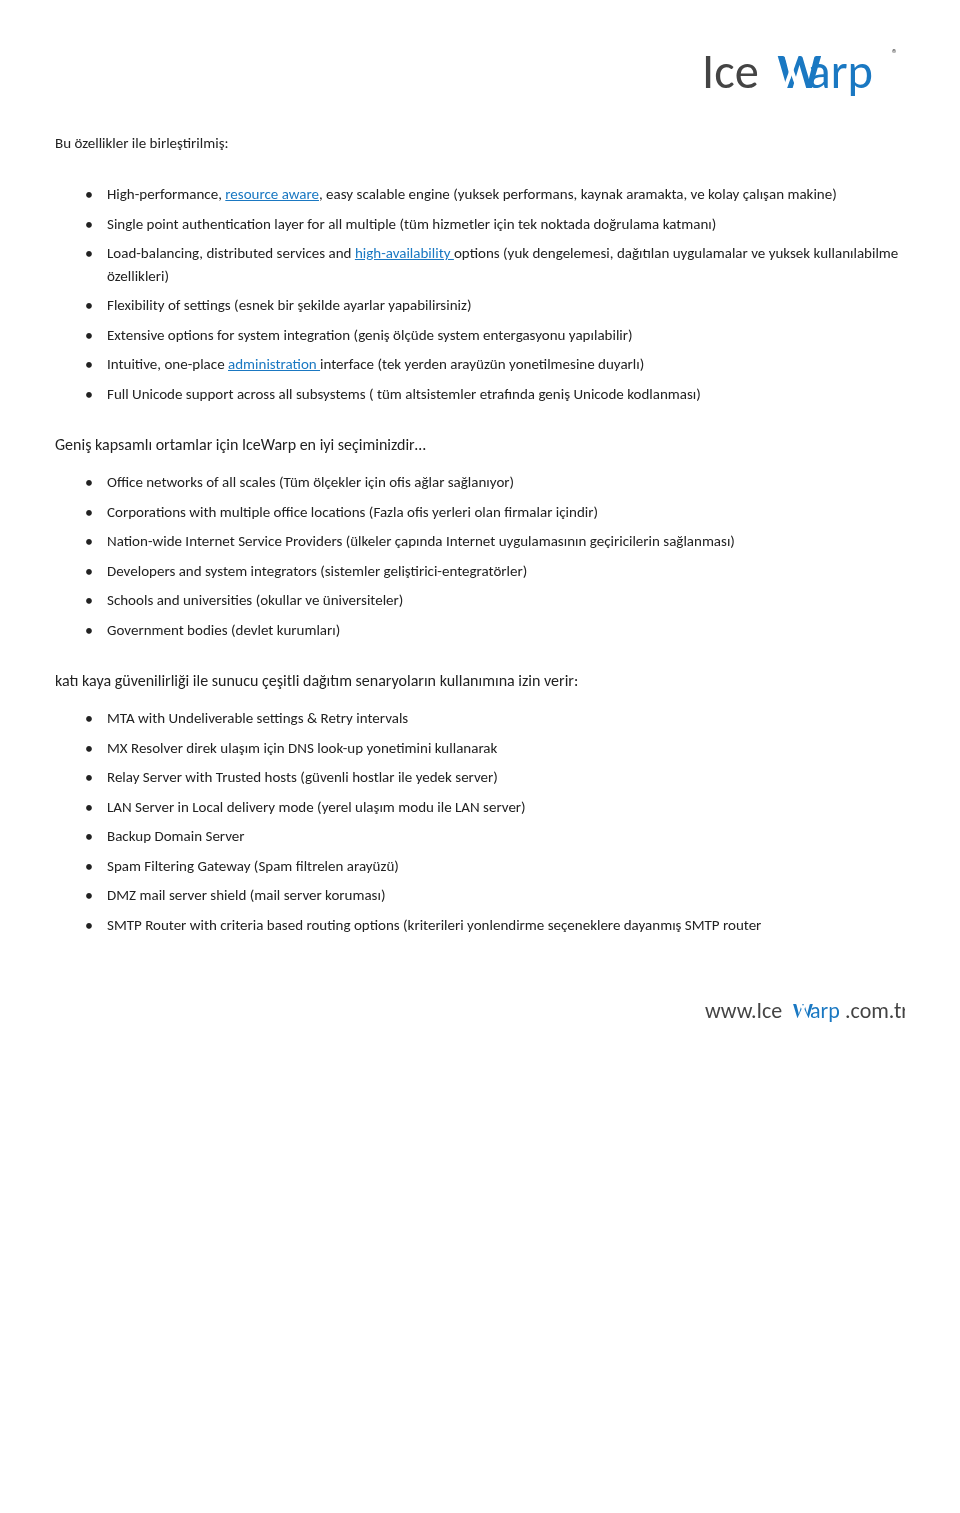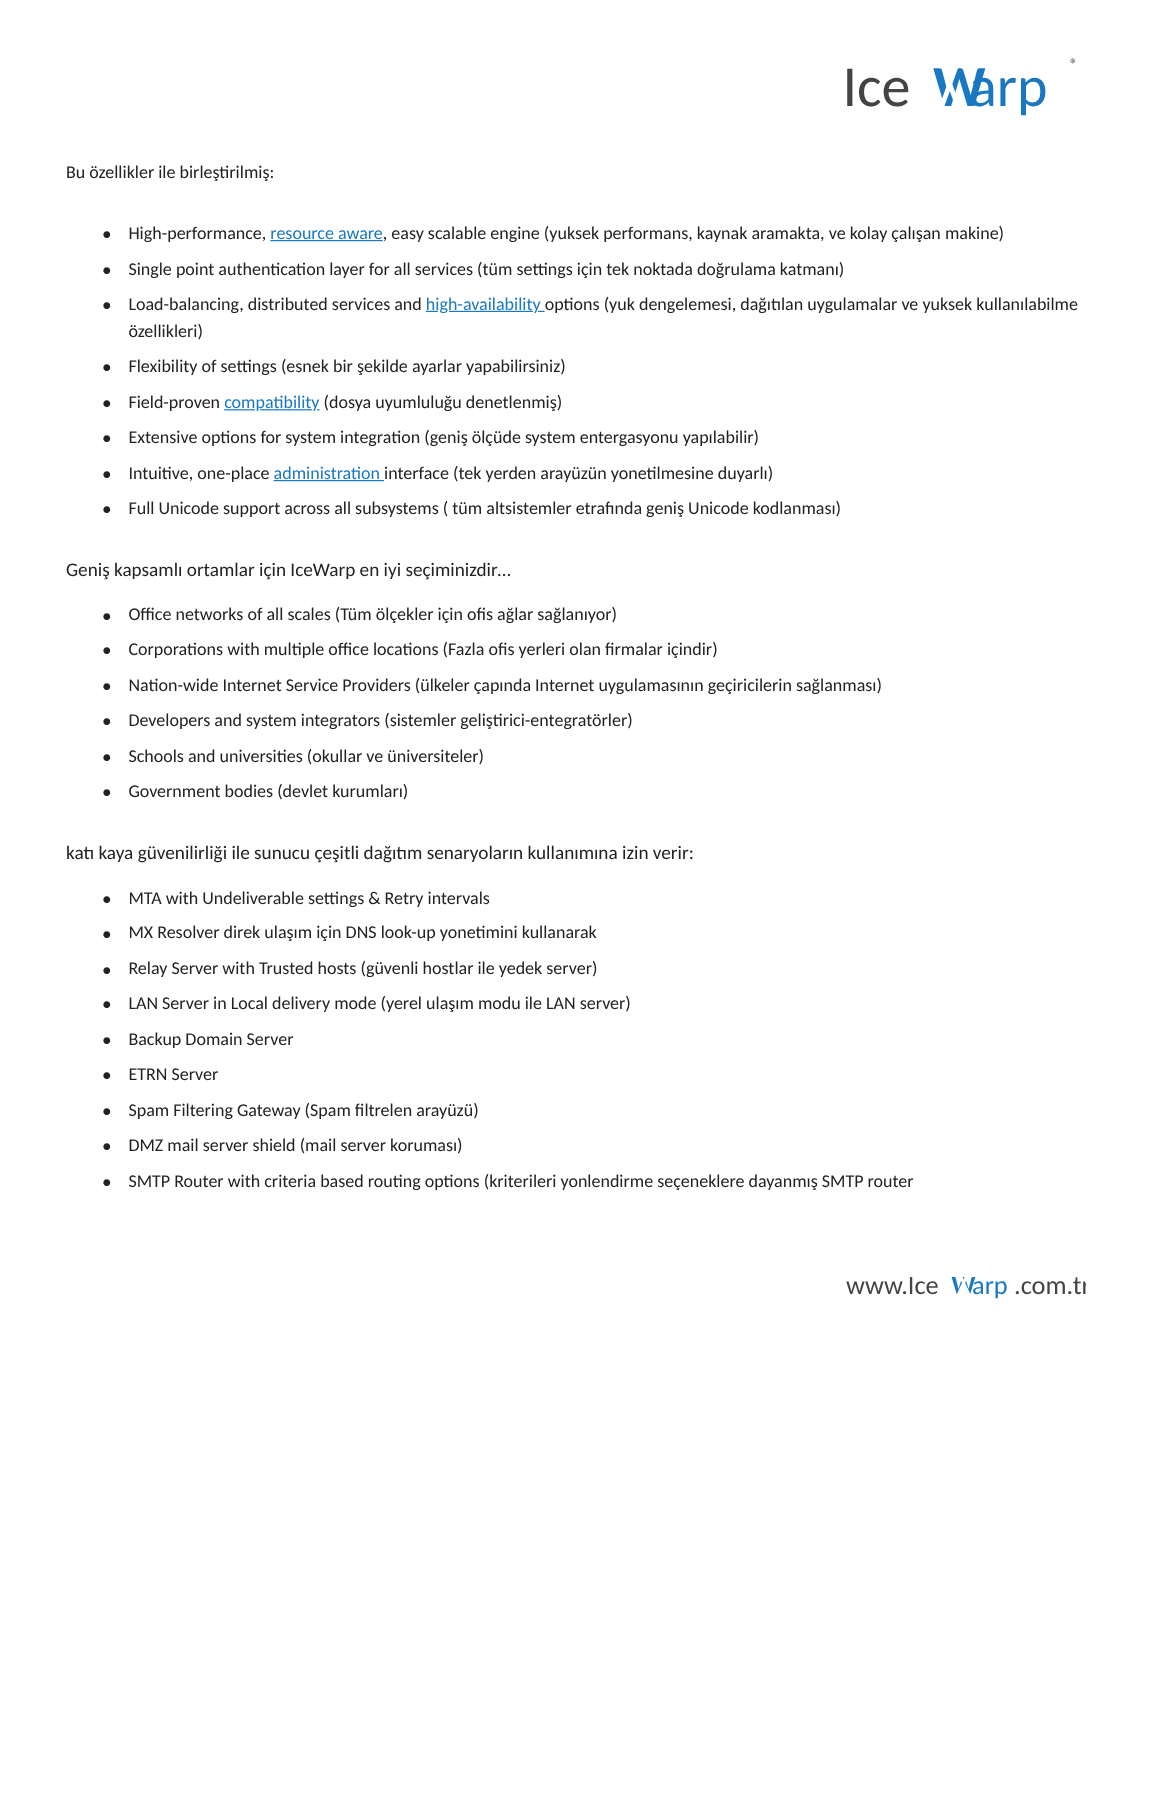--- a/index.html
+++ b/index.html
@@ -114,7 +114,7 @@
     <span>High-performance, <a class="underline-link">resource aware</a>, easy scalable engine (yuksek performans, kaynak aramakta, ve kolay çalışan makine)</span>
   </li>
   <li>
-    <span>Single point authentication layer for all services (tüm settings için tek noktada doğrulama katmanı)</span>
+    <span>Single point authentication layer for all multiple (tüm hizmetler için tek noktada doğrulama katmanı)</span>
   </li>
   <li>
     <span>Load-balancing, distributed services and <a class="underline-link">high-availability </a>options (yuk dengelemesi, dağıtılan uygulamalar ve yuksek kullanılabilme özellikleri)</span>

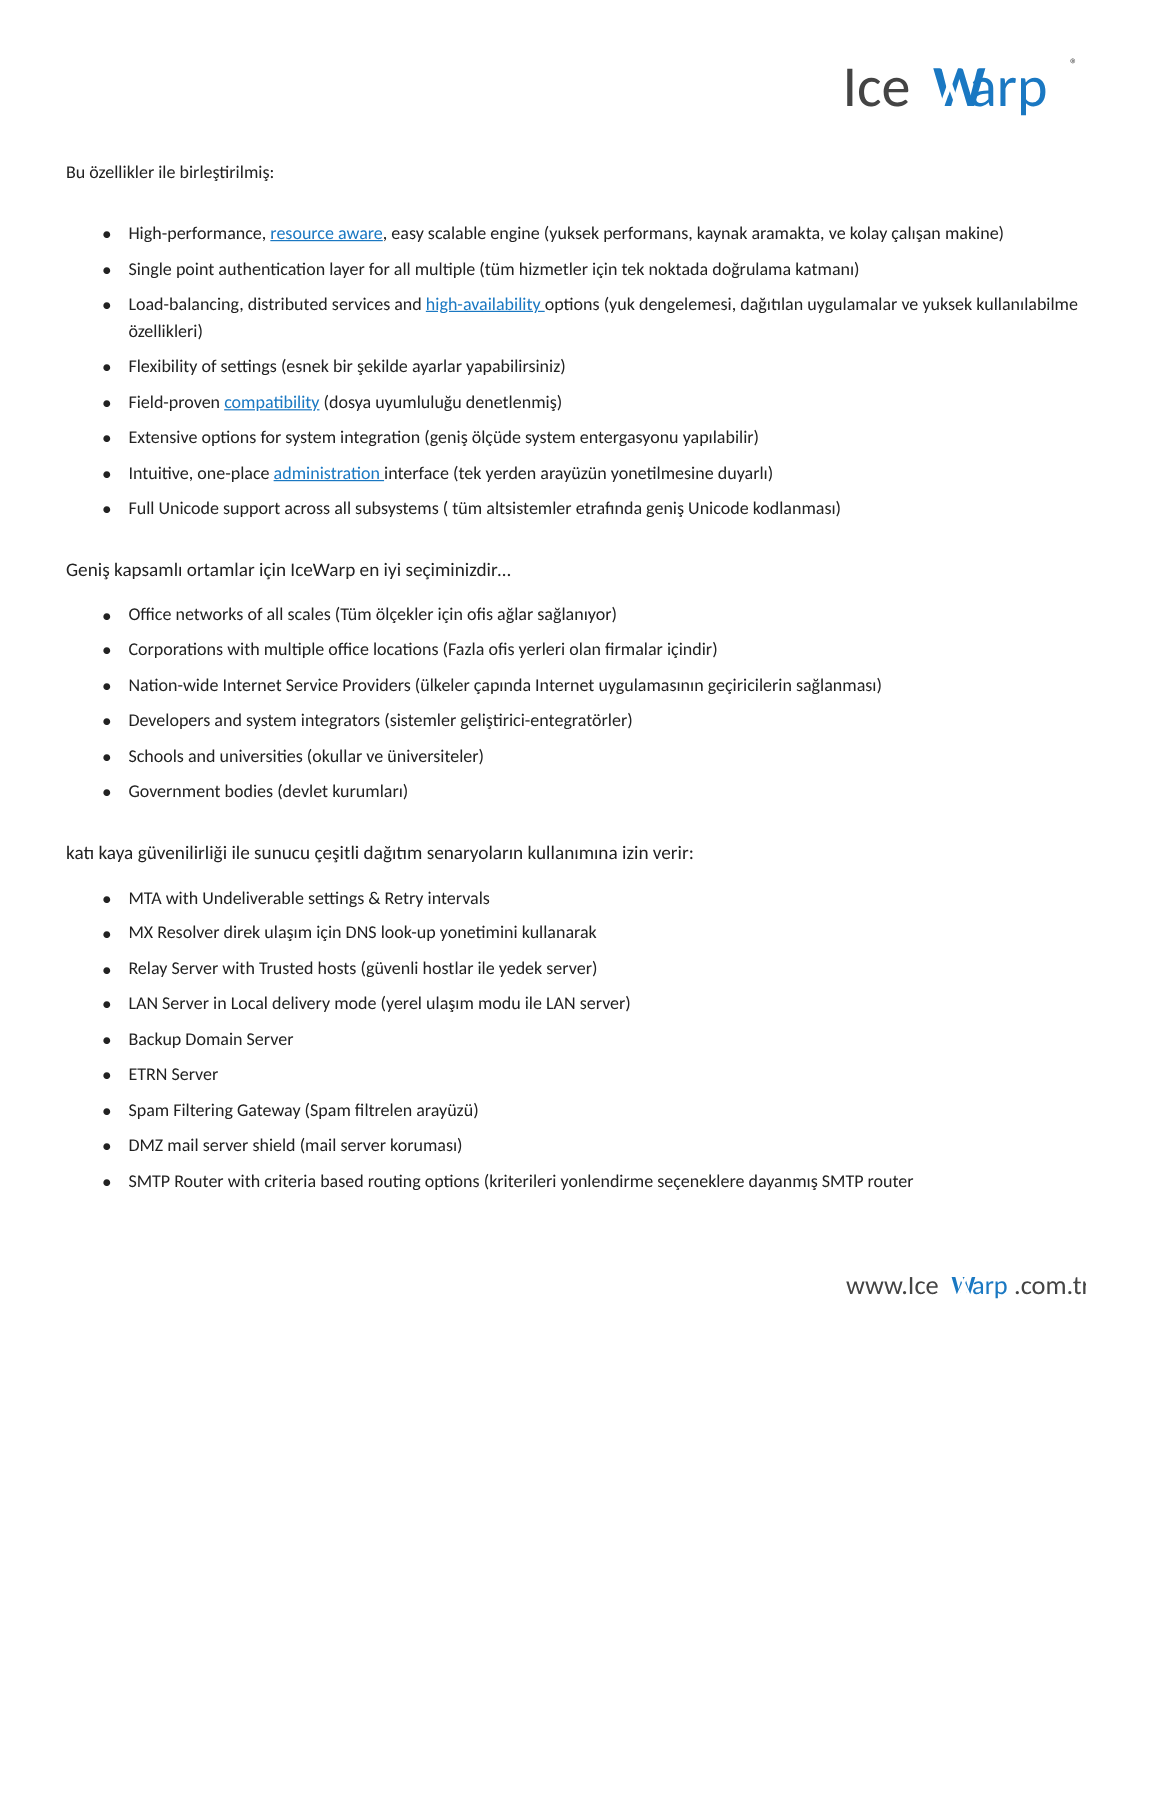--- a/index.html
+++ b/index.html
@@ -123,9 +123,6 @@
     <span>Flexibility of settings (esnek bir şekilde ayarlar yapabilirsiniz)</span>
   </li>
   <li>
-    <span>Field-proven <a class="underline-link">compatibility</a> (dosya uyumluluğu denetlenmiş)</span>
-  </li>
-  <li>
     <span>Extensive options for system integration (geniş ölçüde system entergasyonu yapılabilir)</span>
   </li>
   <li>

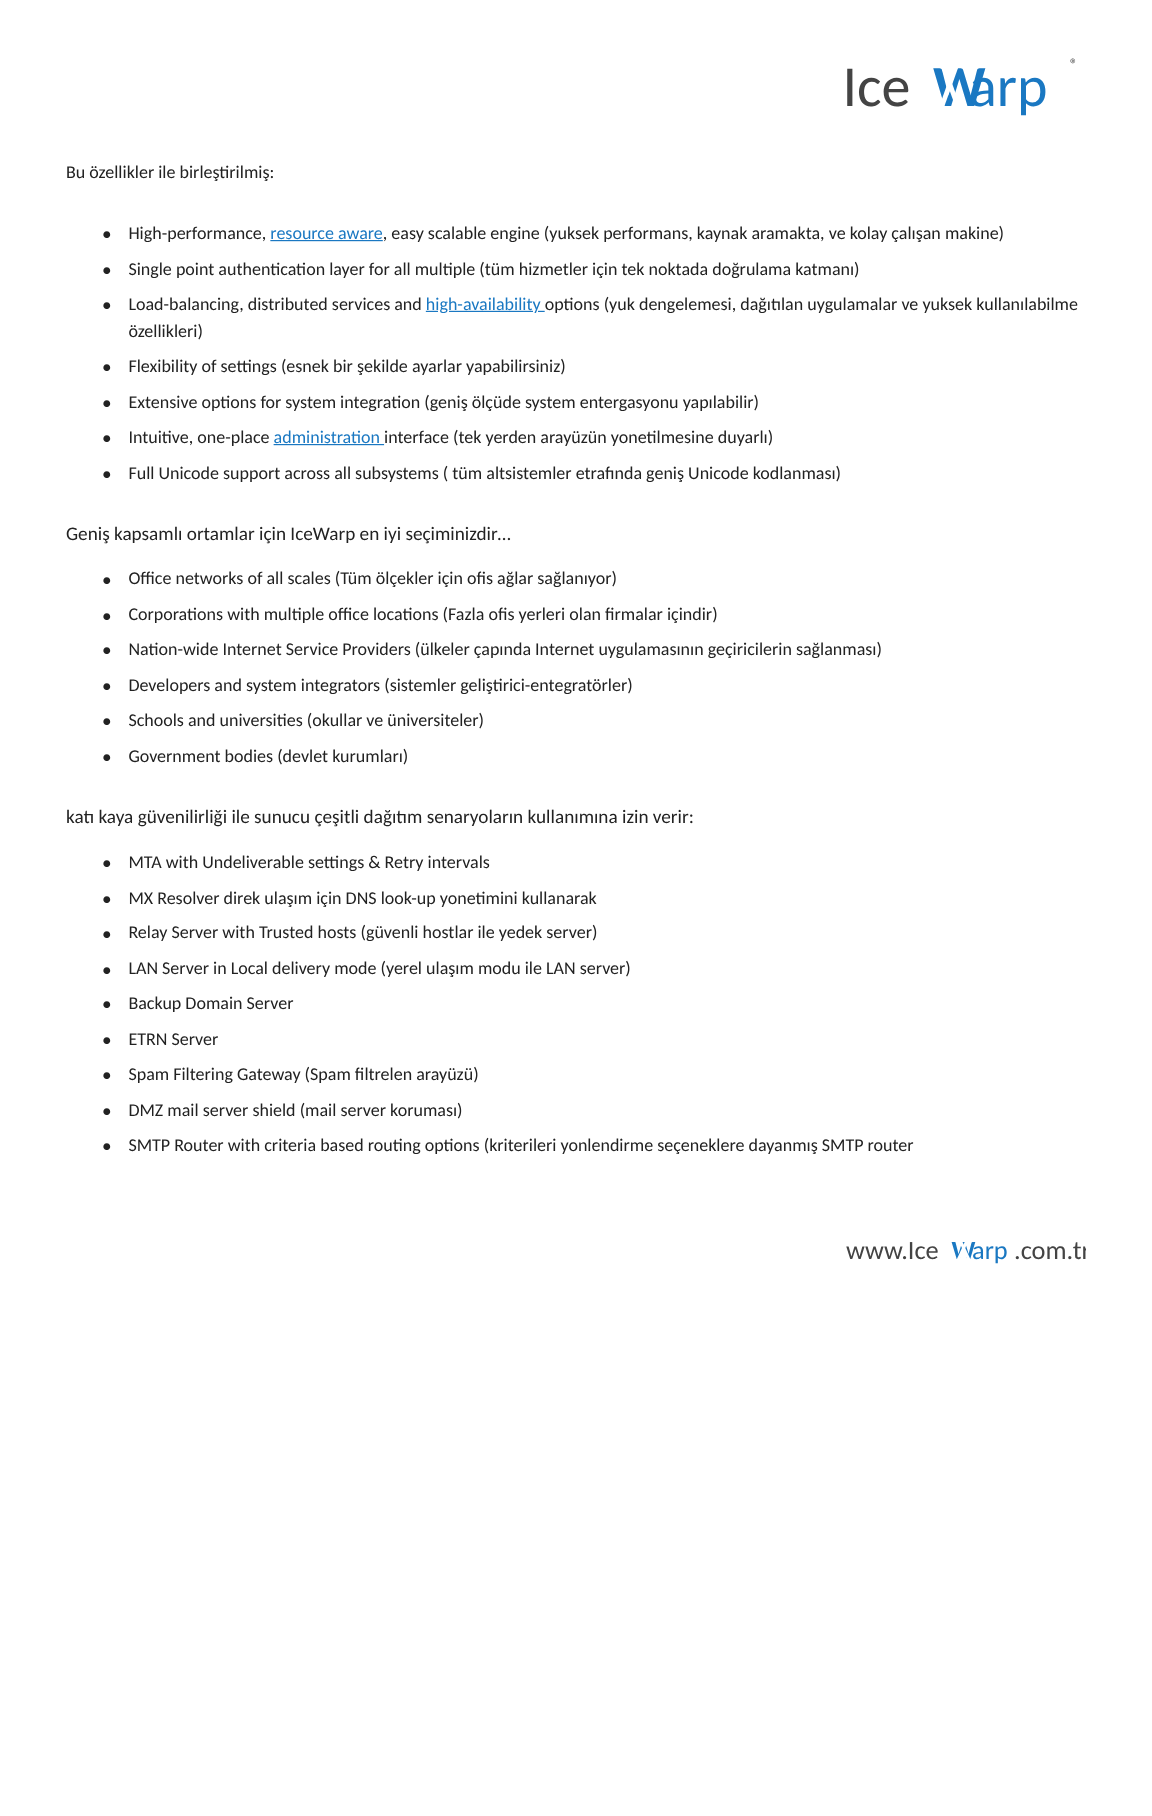--- a/index.html
+++ b/index.html
@@ -175,9 +175,6 @@
     <span>Backup Domain Server</span>
   </li>
   <li>
-    <span>ETRN Server</span>
-  </li>
-  <li>
     <span>Spam Filtering Gateway (Spam filtrelen arayüzü)</span>
   </li>
   <li>

